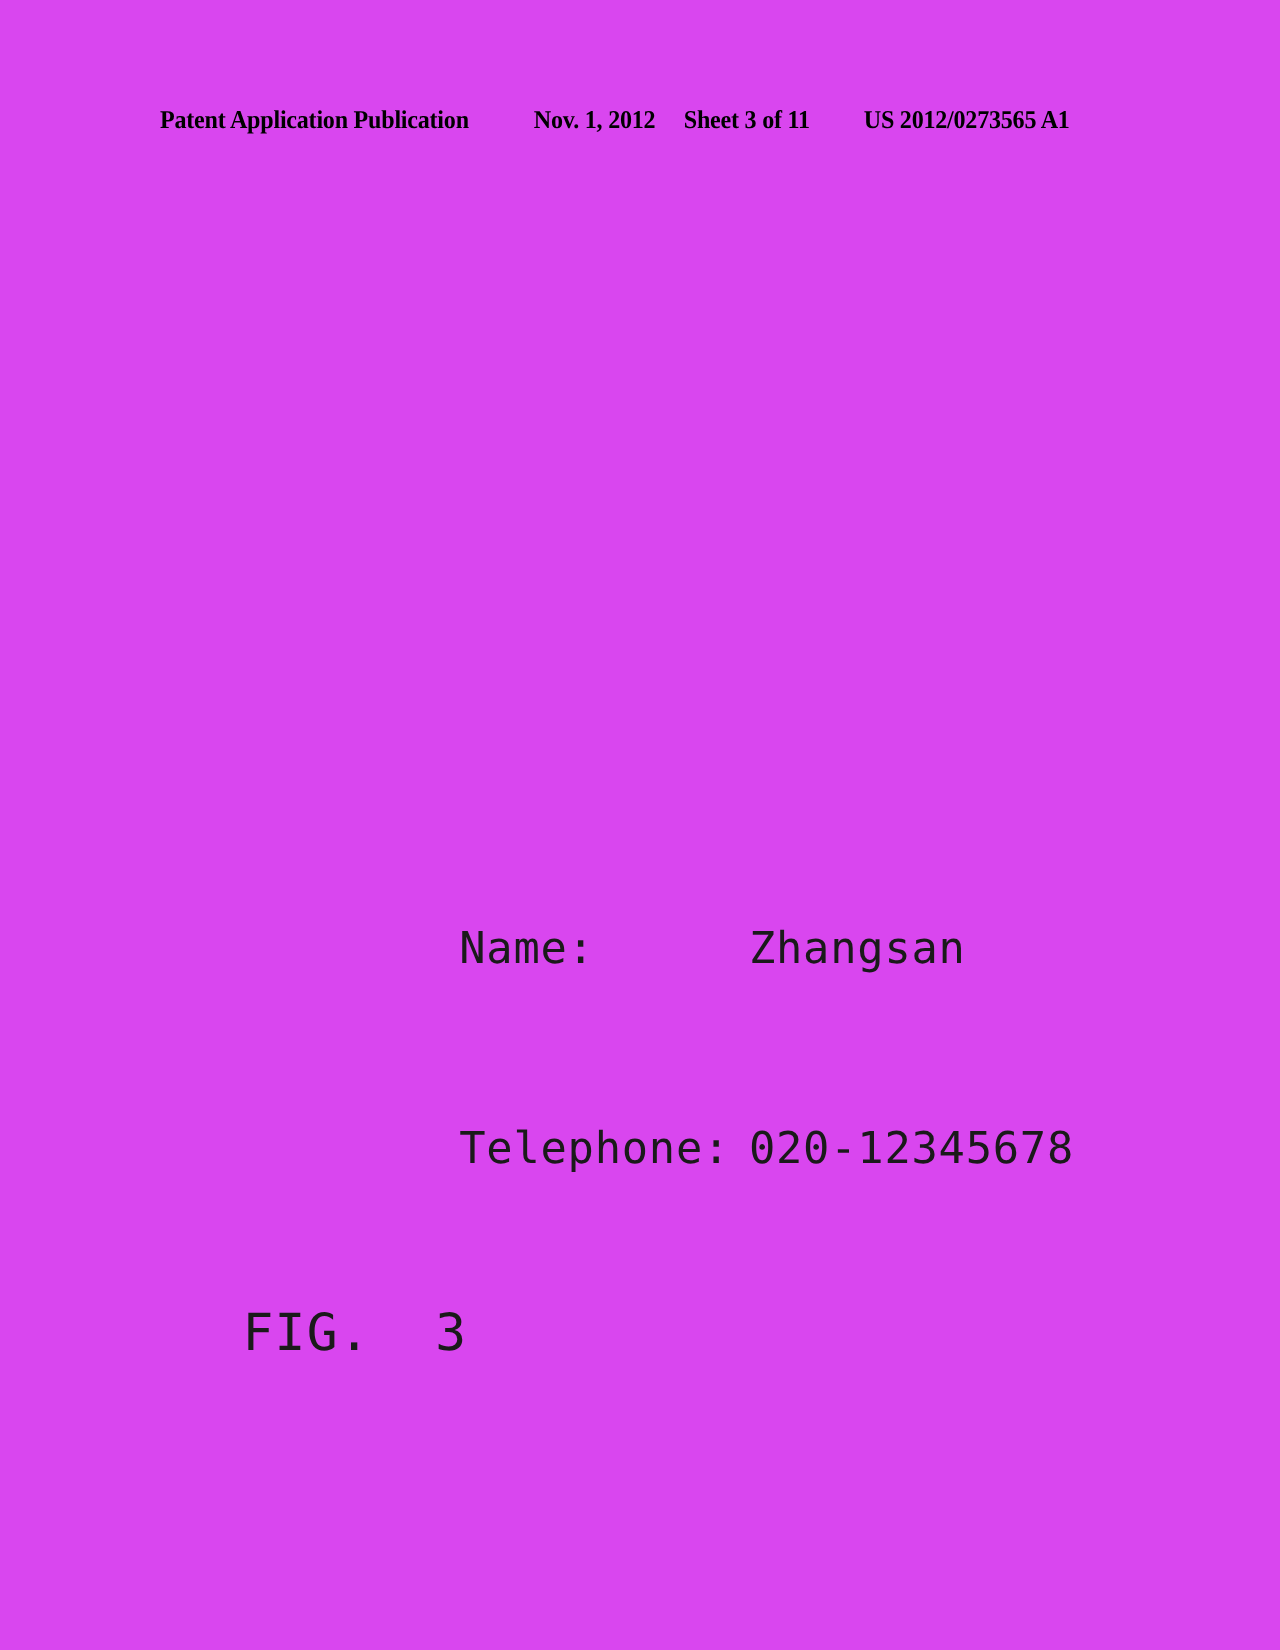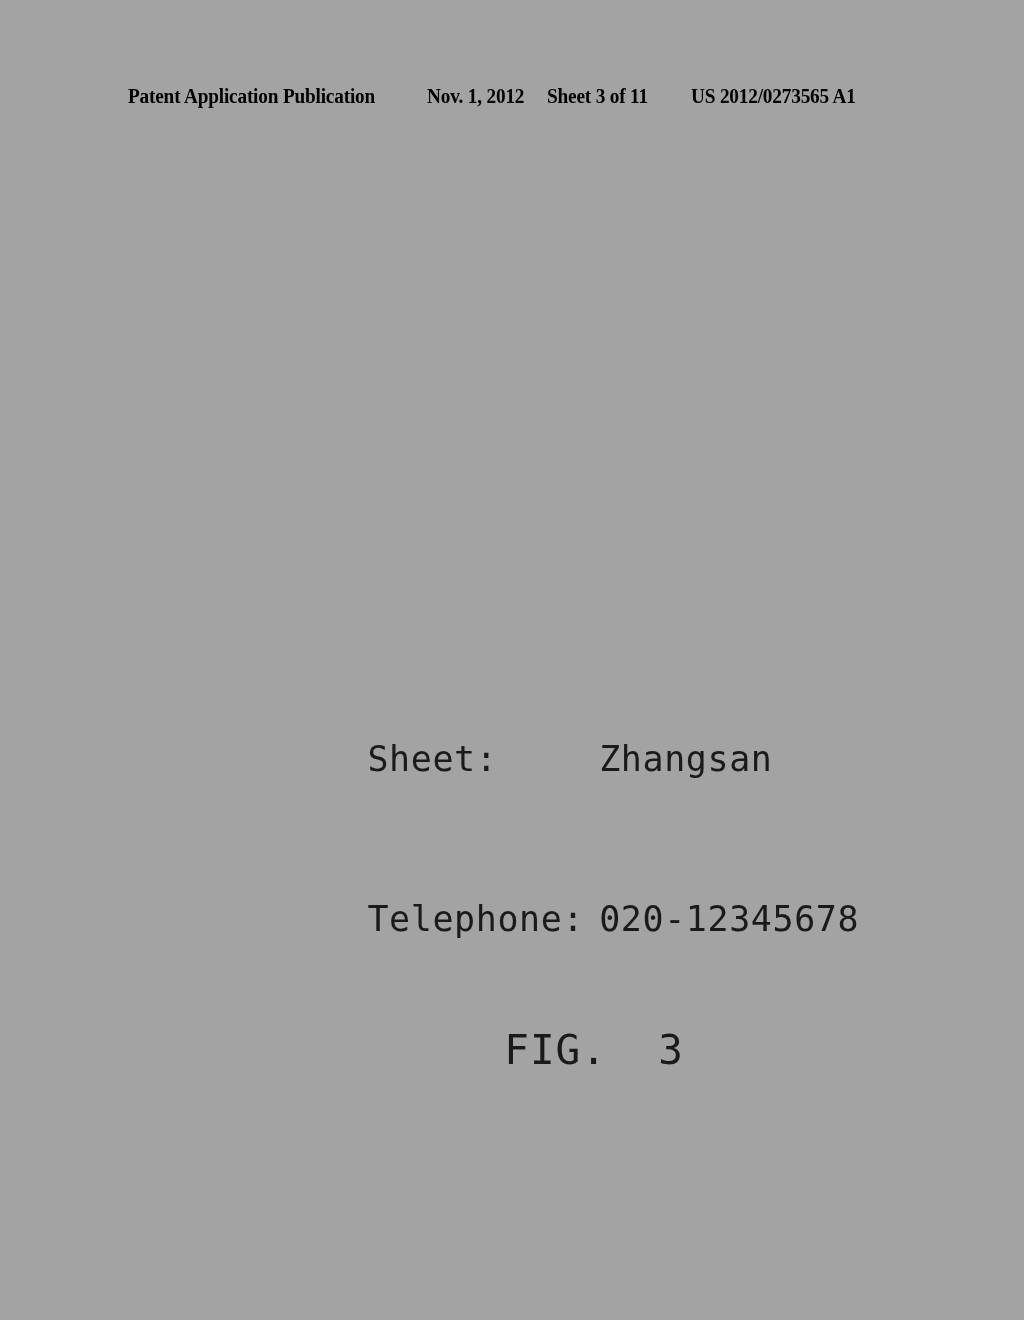--- a/index.html
+++ b/index.html
@@ -21,7 +21,7 @@
   .page {
     position: absolute;
     inset: 0;
-    background: #a3a3a3;
+    background: #d946ef;
   }
 
   

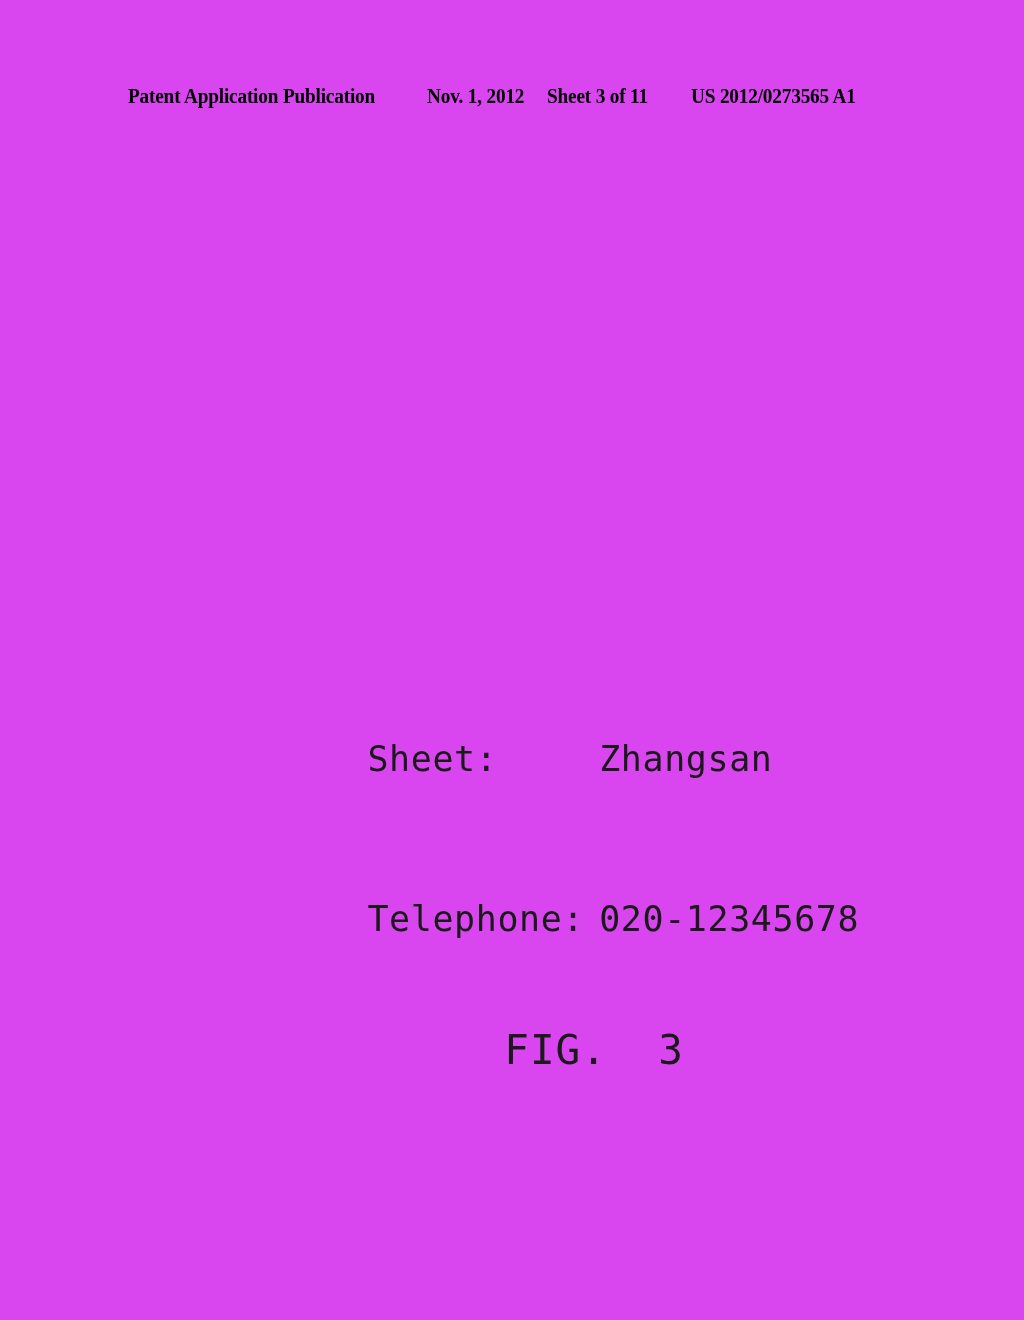--- a/index.html
+++ b/index.html
@@ -123,7 +123,7 @@
 
     <ul class="info-list">
       <li class="info-row">
-        <span class="info-label">Sheet:</span><span class="info-value">Zhangsan</span>
+        <span class="info-label">Name:</span><span class="info-value">Zhangsan</span>
       </li>
       <li class="info-row">
         <span class="info-label">Telephone:</span><span class="info-value">020-12345678</span>

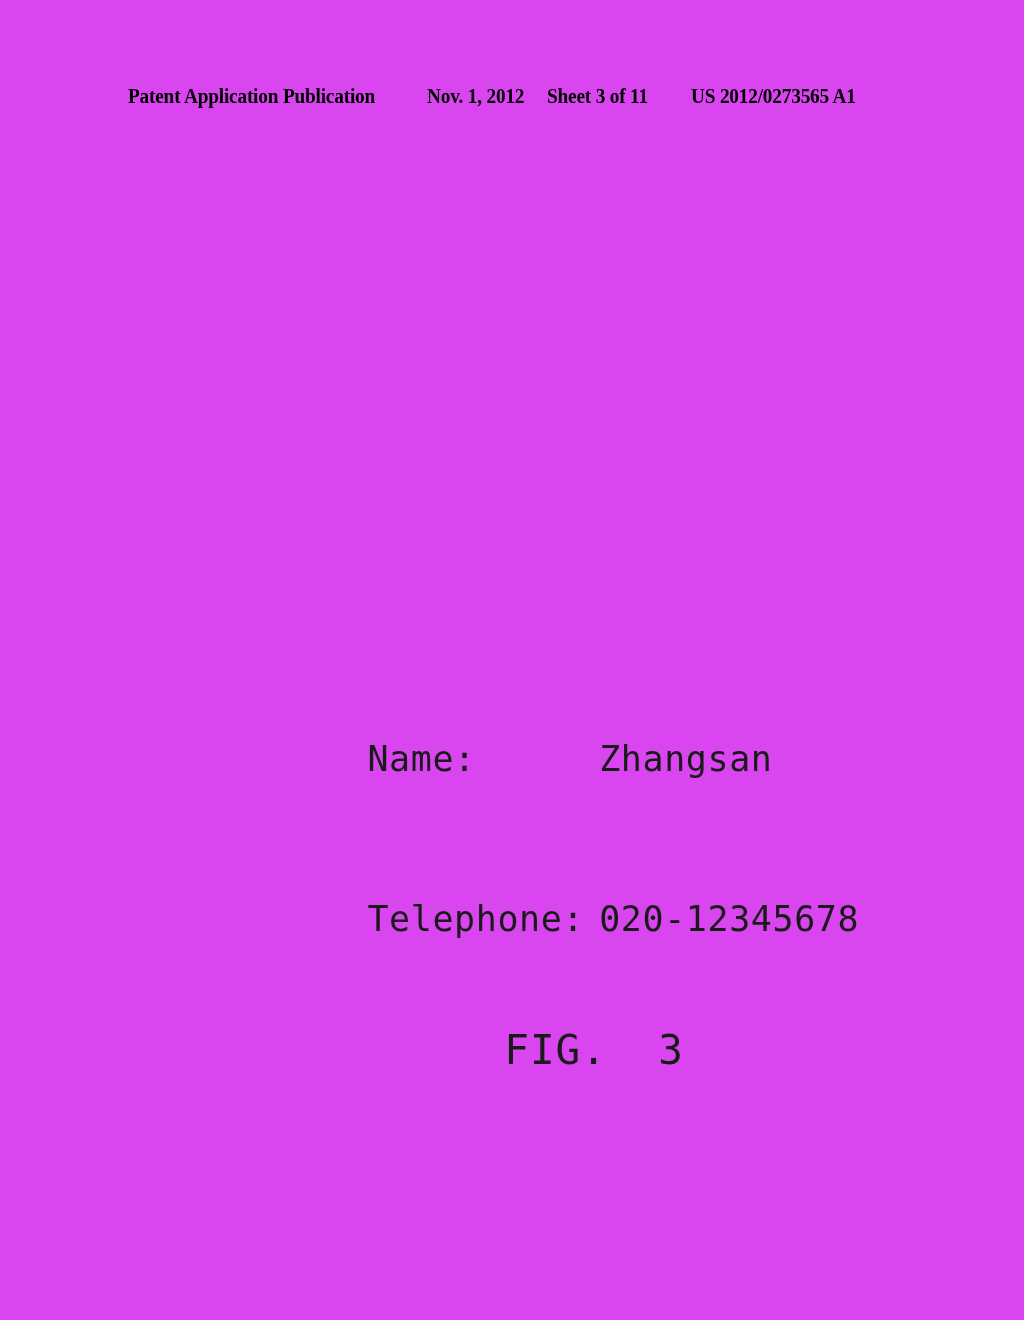--- a/index.html
+++ b/index.html
@@ -96,8 +96,8 @@
   }
 
   .figure-caption {
-    margin-top: 24px;
-    text-align: right;
+    margin-top: 40px;
+    text-align: left;
     padding-right: 150px;
     font-family: "DejaVu Sans Mono", "Liberation Mono", monospace;
     font-size: 41px;

